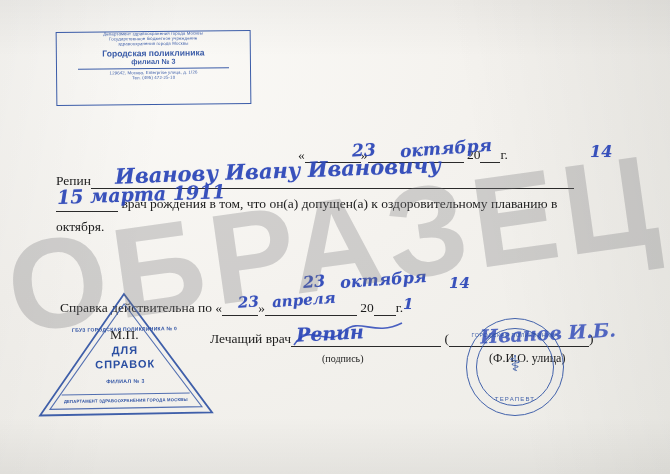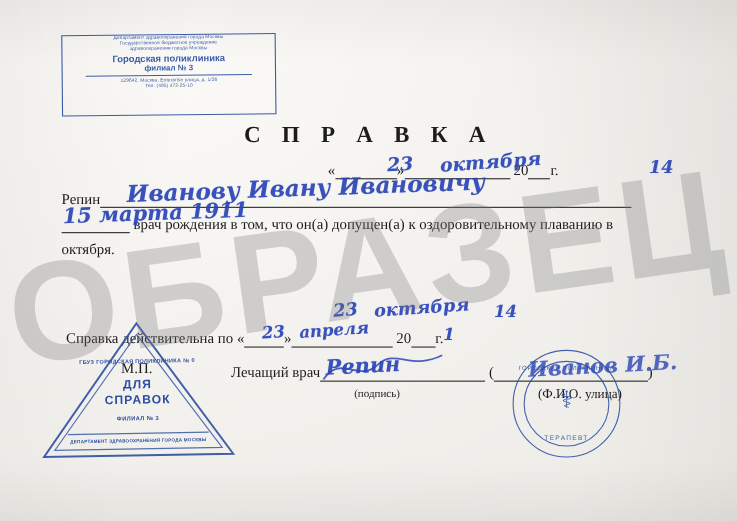--- a/index.html
+++ b/index.html
@@ -188,7 +188,6 @@
     <span class="l tiny">Тел. (495) 472-25-10</span>
   </div>
 
-  <div id="title">С П Р А В К А</div>
 
   <div class="row" style="left:298px; top:146px;">
     <span>«</span><span class="u" style="width:56px;"></span><span>»</span><span class="u" style="width:96px;"></span>

